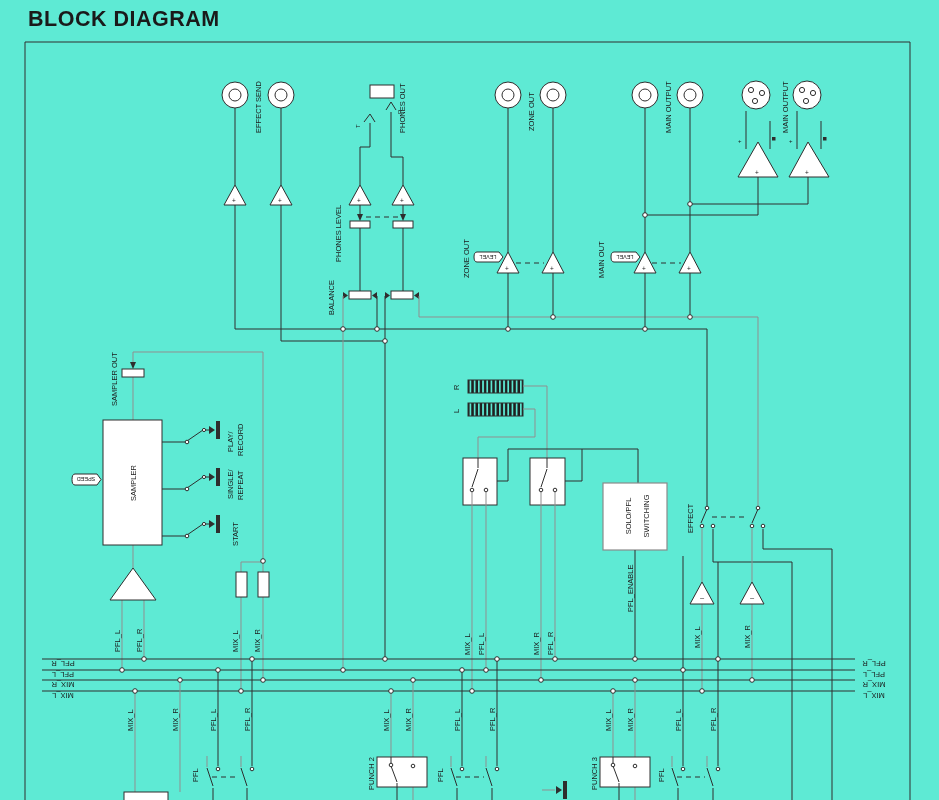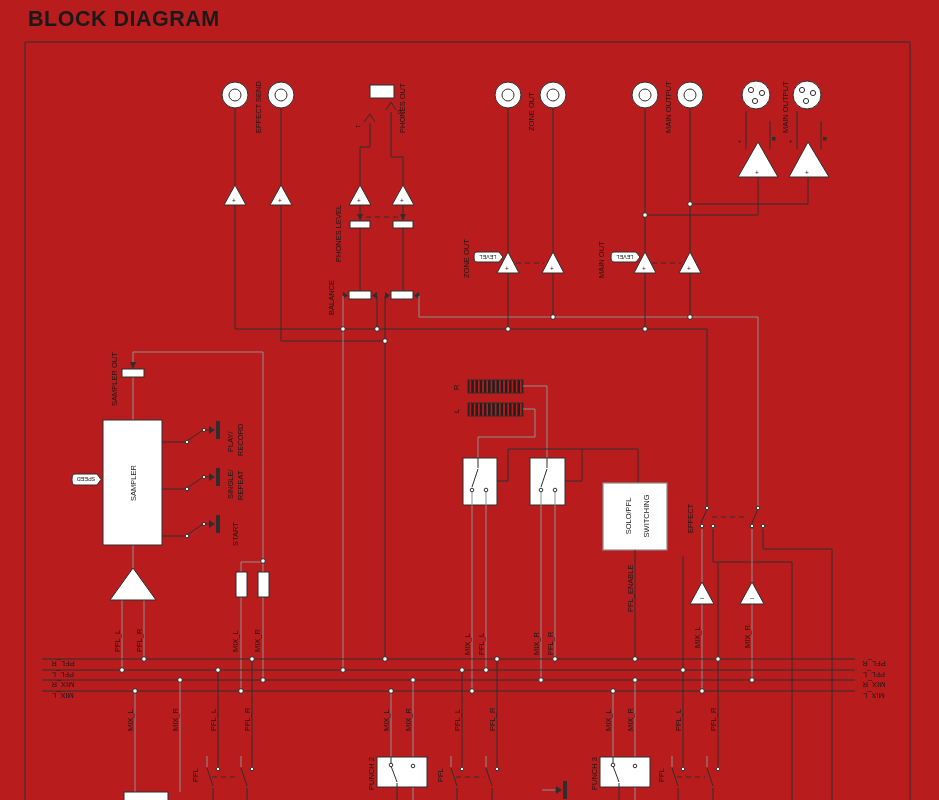--- a/index.html
+++ b/index.html
@@ -3,7 +3,7 @@
 <meta charset="utf-8">
 <style>
   html,body{margin:0;padding:0;background:#fff;}
-  #page{position:relative;width:939px;height:800px;background:#b91c1c;overflow:hidden;
+  #page{position:relative;width:939px;height:800px;background:#5eead4;overflow:hidden;
         font-family:"Liberation Sans",sans-serif;}
   svg{position:absolute;left:0;top:0;}
   text{fill:#1a1a1a;font-family:"Liberation Sans",sans-serif;}

